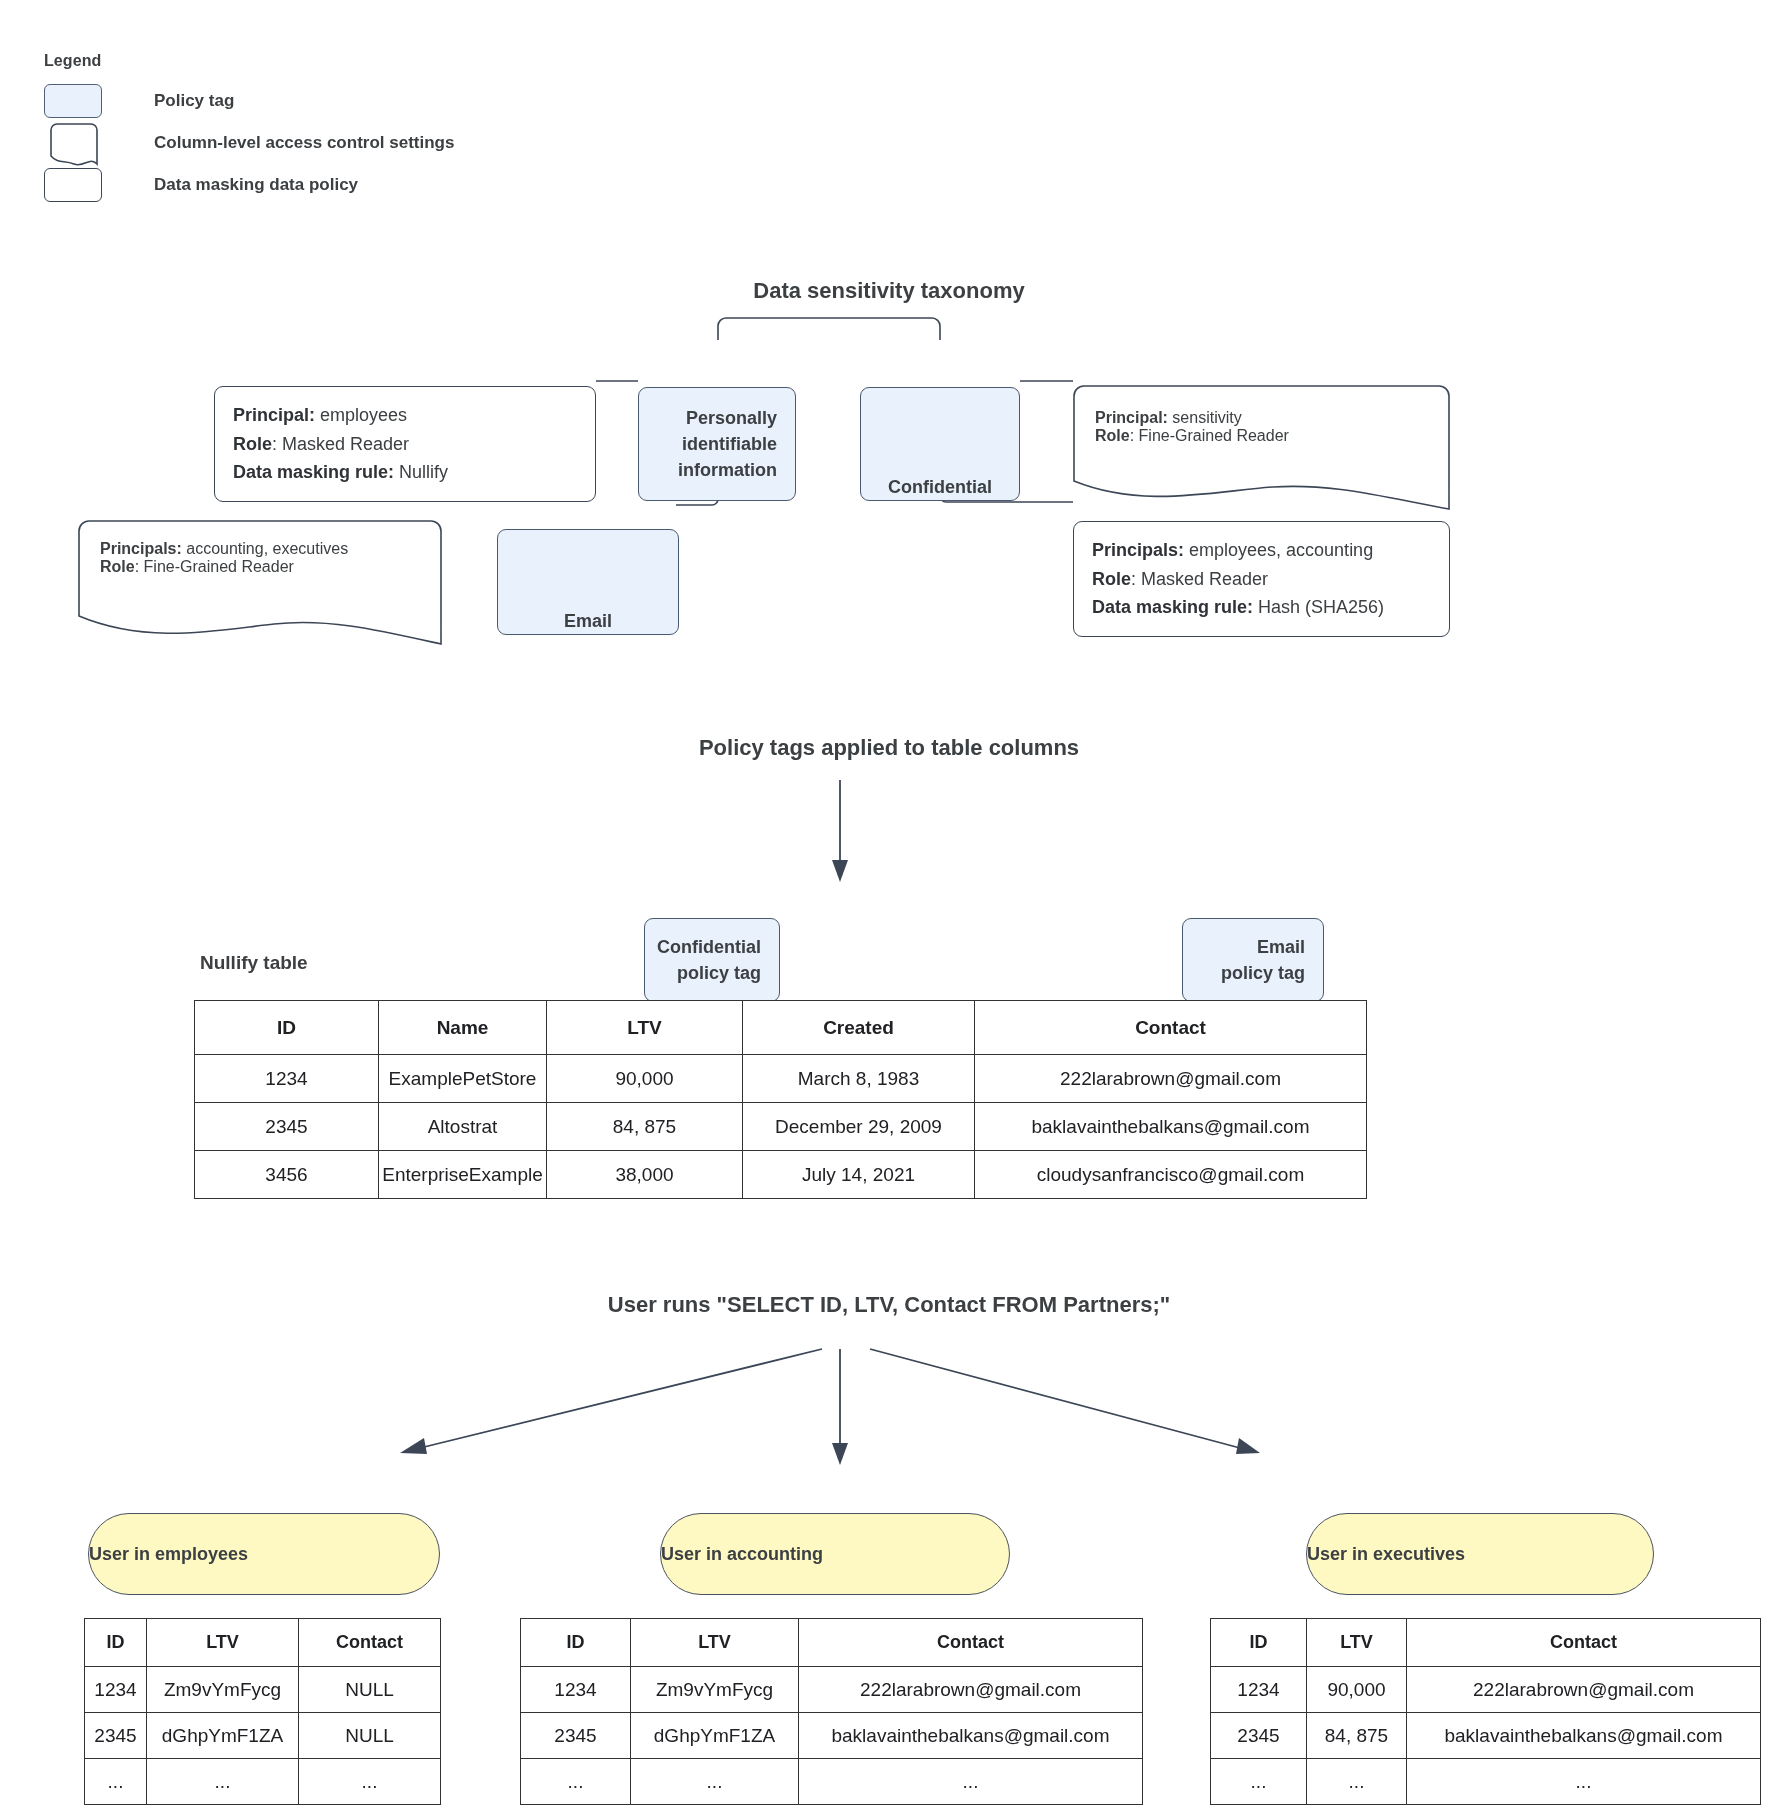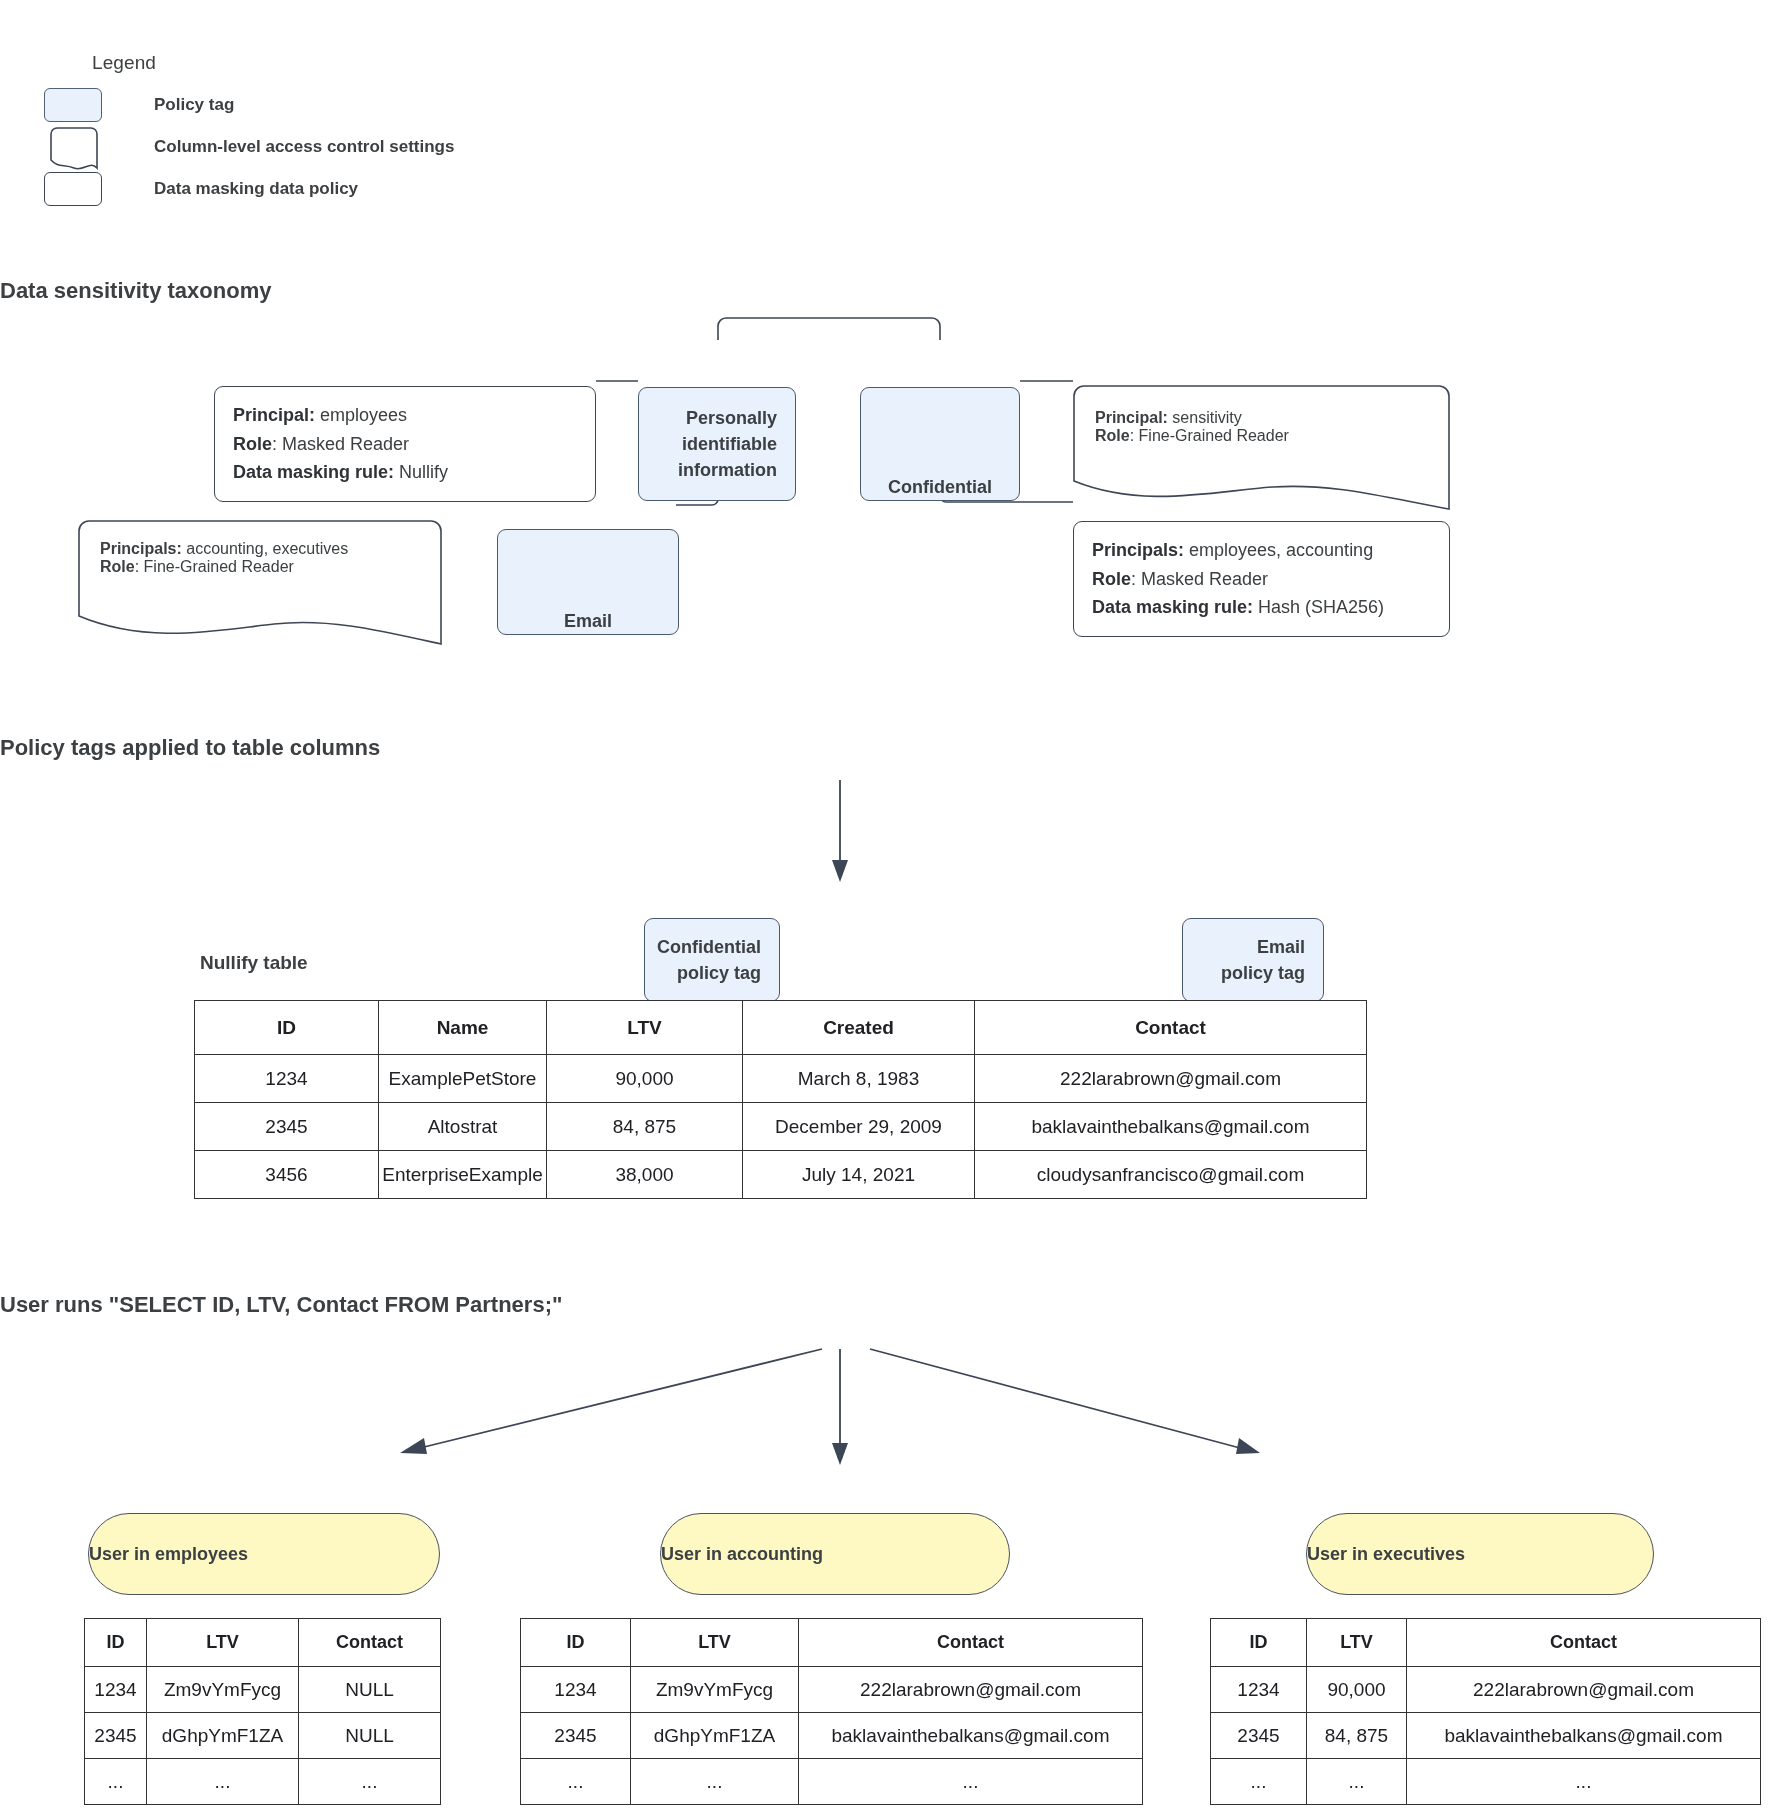--- a/index.html
+++ b/index.html
@@ -18,8 +18,8 @@
   
   #legend { left: 44px; top: 52px; }
   #legend .legend-title {
-    font-size: 19px; font-weight: normal; color: #3c4043;
-    margin-bottom: 10px; letter-spacing: .1px; margin-left: 48px;
+    font-size: 16px; font-weight: bold; color: #3c4043;
+    margin-bottom: 10px; letter-spacing: .1px;
   }
   .legend-row { display:flex; align-items:center; height: 42px; }
   .legend-swatch {

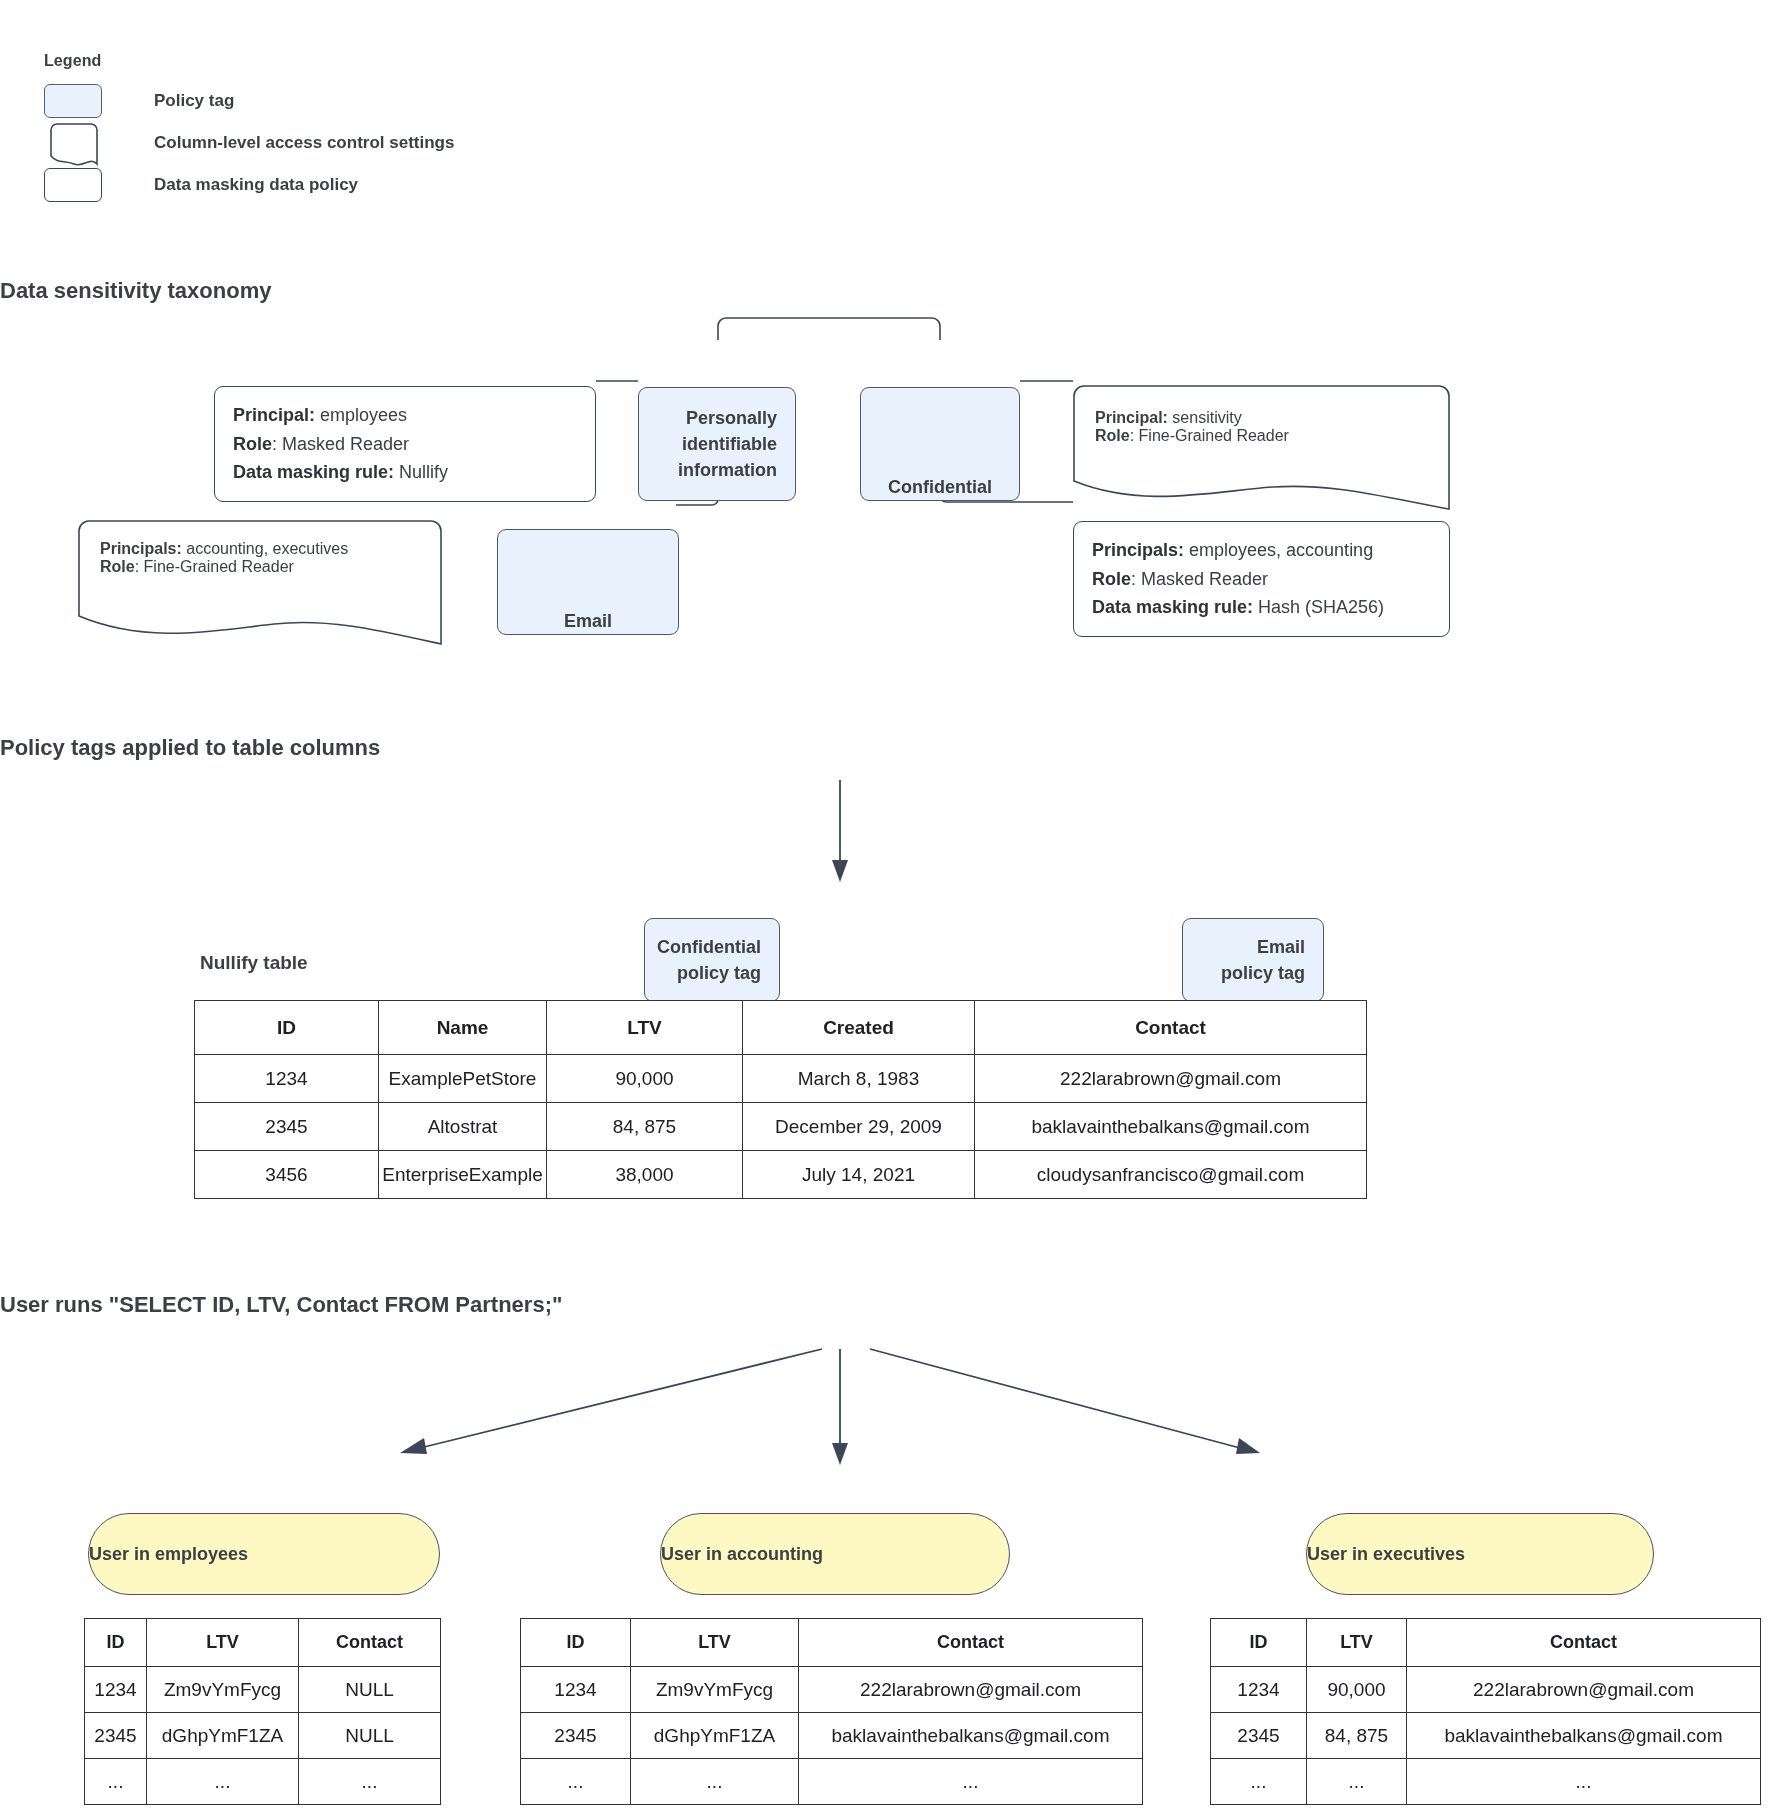--- a/index.html
+++ b/index.html
@@ -36,7 +36,7 @@
   
   .section-title {
     font-size: 22px; font-weight: bold; color:#3c4043;
-    text-align:left; white-space:nowrap;
+    text-align:center; white-space:nowrap;
   }
   #taxonomy-title { left:0; right:0; top:278px; }
   #policytags-title { left:0; right:0; top:735px; }

